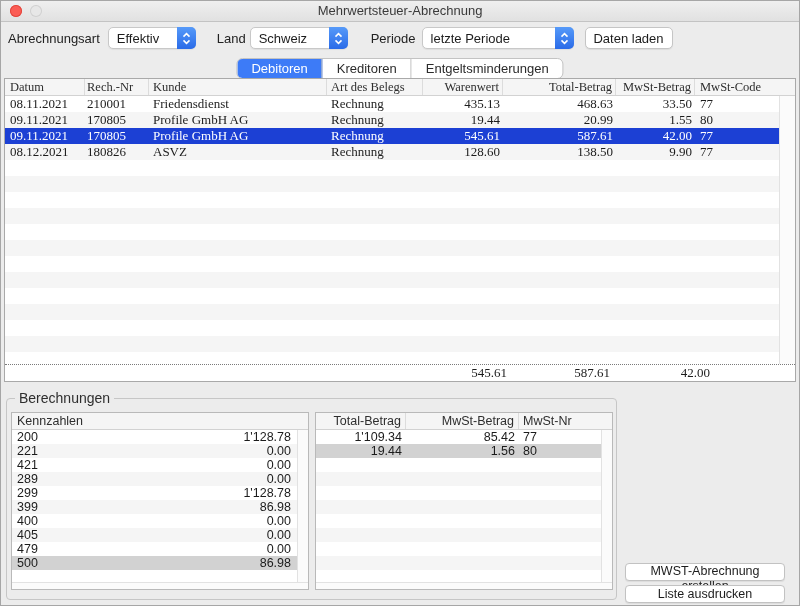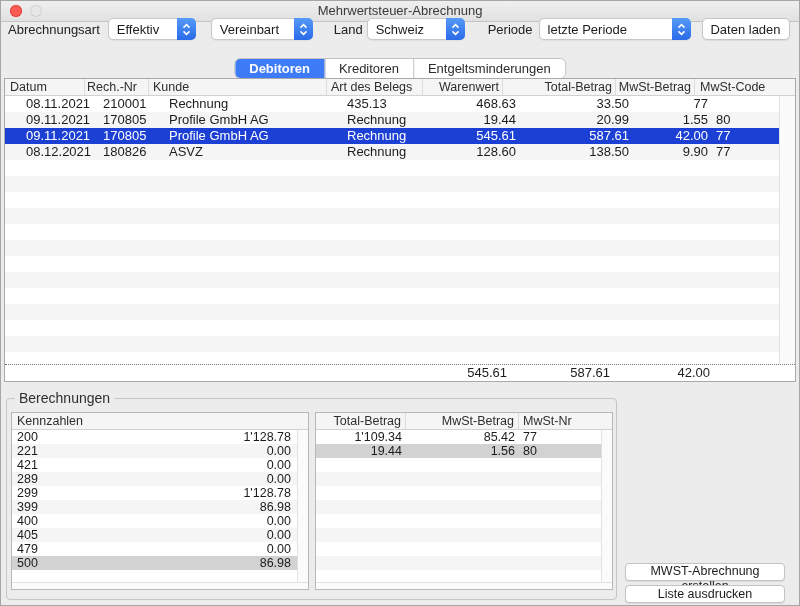--- a/index.html
+++ b/index.html
@@ -27,7 +27,7 @@
   .light.min{background:#e7e7e7;box-shadow:inset 0 0 0 1px #d0d0d0;}
 
   
-  .toolbar{position:absolute;top:18px;left:0;right:0;height:22px;display:flex;
+  .toolbar{position:absolute;top:27px;left:0;right:0;height:22px;display:flex;
     align-items:center;padding-left:8px;font-size:13px;}
   .tlabel{color:#222;white-space:nowrap;}
   .popup{height:22px;background:#fff;border:1px solid #c8c8c8;border-radius:5px;

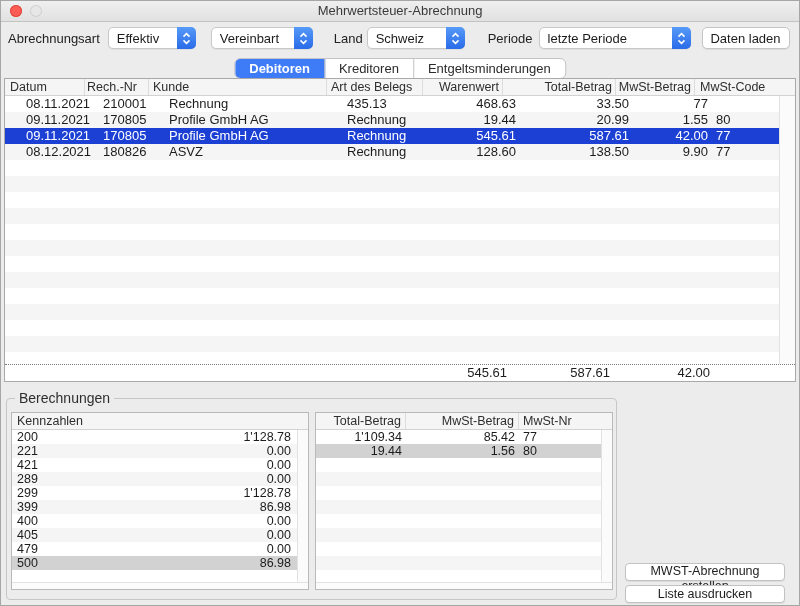--- a/index.html
+++ b/index.html
@@ -149,15 +149,6 @@
           </svg>
       </span>
     </div>
-    <div class="popup w-vereinbart">
-      <span class="popup-label">Vereinbart</span>
-      <span class="stepper">
-        <svg width="9" height="13" viewBox="0 0 9 13">
-            <path d="M1.5 4.6 L4.5 1.6 L7.5 4.6" stroke="#fff" stroke-width="1.5" fill="none"></path>
-            <path d="M1.5 8.4 L4.5 11.4 L7.5 8.4" stroke="#fff" stroke-width="1.5" fill="none"></path>
-          </svg>
-      </span>
-    </div>
     <span class="tlabel l-land">Land</span>
     <div class="popup w-schweiz">
       <span class="popup-label">Schweiz</span>

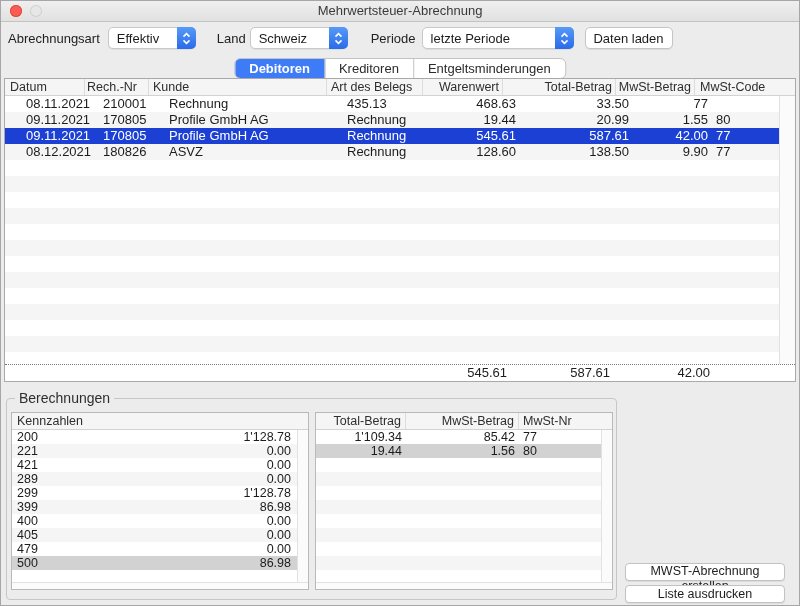--- a/index.html
+++ b/index.html
@@ -55,7 +55,7 @@
   .seg{line-height:19px;padding:0 14px;border-right:1px solid #c3c3c3;
     color:#2b2b2b;white-space:nowrap;cursor:default;}
   .seg:last-child{border-right:none;}
-  .seg.selected{background:var(--tab-blue);color:#fff;font-weight:bold;}
+  .seg.selected{background:var(--tab-blue);color:#fff;}
 
   
   .thead{display:flex;background:#f5f5f5;border-bottom:1px solid #d2d2d2;

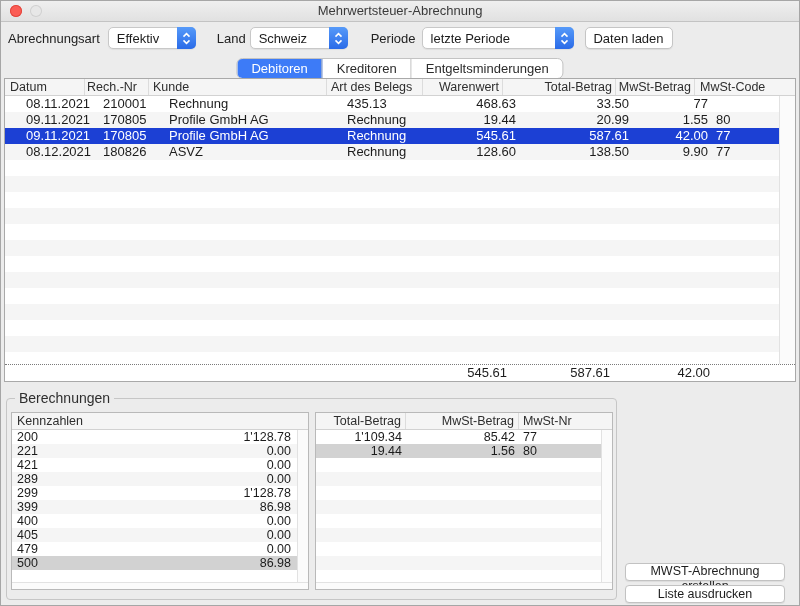--- a/index.html
+++ b/index.html
@@ -68,7 +68,7 @@
 
   
   .invoice{position:absolute;left:4px;top:78px;width:792px;height:304px;
-    background:#fff;border:1px solid var(--table-border);font-size:13px;}
+    background:#fff;border:1px solid var(--table-border);font-size:13px;font-family:Liberation Serif, serif;}
   .invoice .thead{height:17px;font-size:12.5px;}
   .invoice .hcell{line-height:16px;}
   .ibody{position:relative;height:268px;margin-right:16px;overflow:hidden;

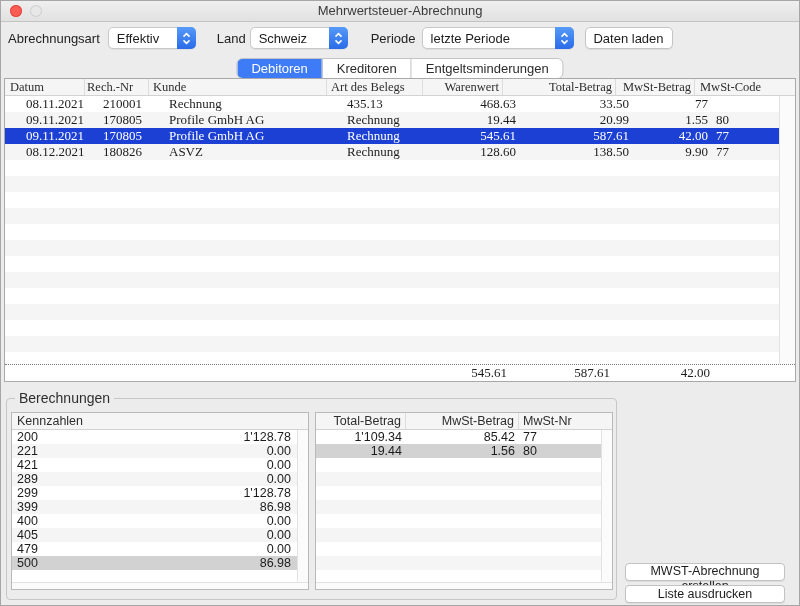--- a/index.html
+++ b/index.html
@@ -73,7 +73,7 @@
   .invoice .hcell{line-height:16px;}
   .ibody{position:relative;height:268px;margin-right:16px;overflow:hidden;
     background:repeating-linear-gradient(to bottom,#fff 0 16px,var(--stripe) 16px 32px);}
-  .invoice .trow{height:16px;line-height:16px;padding-left:16px;}
+  .invoice .trow{height:16px;line-height:16px;}
   .invoice .trow.selected{background:var(--sel-blue);color:#fff;}
   .invoice .hcell:nth-child(1),.invoice .tcell:nth-child(1){width:80px;padding-left:5px;}
   .invoice .hcell:nth-child(2),.invoice .tcell:nth-child(2){width:64px;padding-left:2px;}

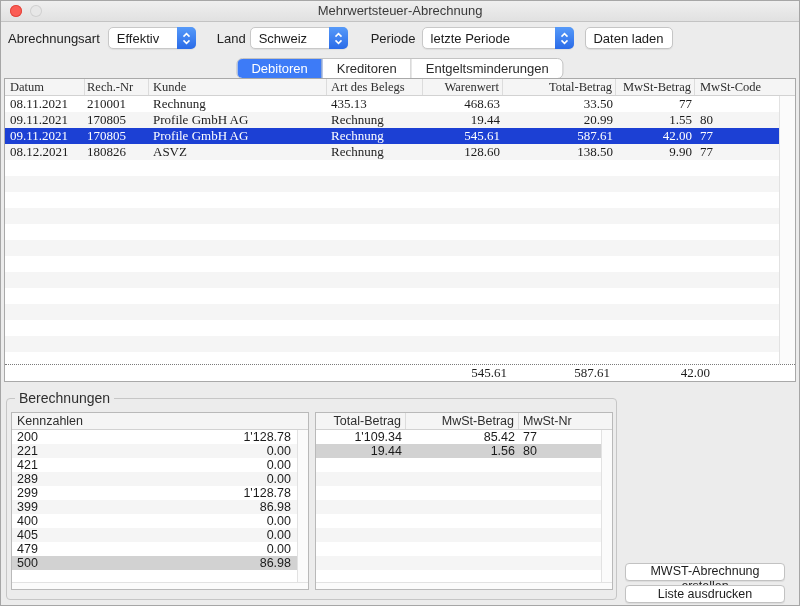--- a/index.html
+++ b/index.html
@@ -193,6 +193,7 @@
         <div class="trow">
           <div class="tcell">08.11.2021</div>
           <div class="tcell">210001</div>
+          <div class="tcell">Friedensdienst</div>
           <div class="tcell">Rechnung</div>
           <div class="tcell">435.13</div>
           <div class="tcell">468.63</div>

